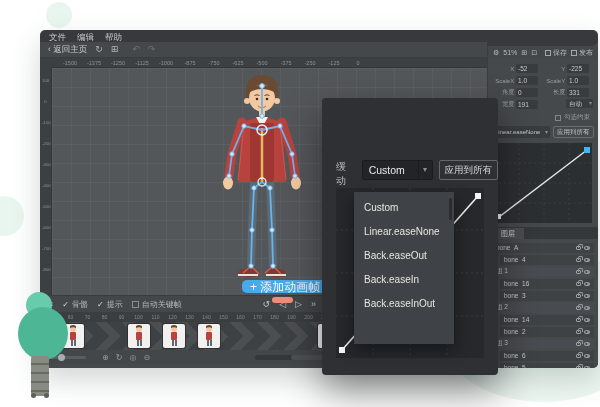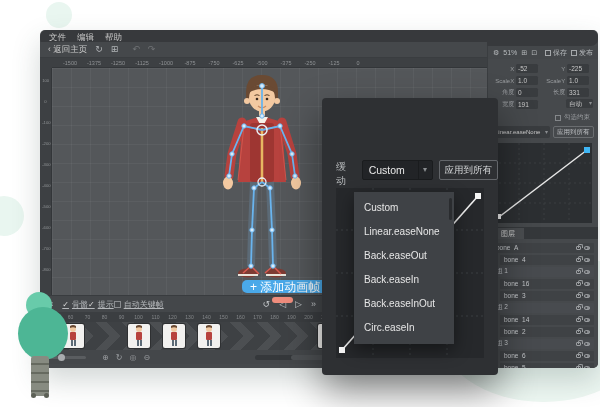--- a/index.html
+++ b/index.html
@@ -267,7 +267,7 @@
     <div id="timeline">
       <div id="tl-toolbar">
         <span class="tb-ico">≡</span>
-        <span style="display:flex;text-decoration:underline;">
+        <span style="display:flex;gap:9px;">
 
             <span class="toggle checked">
               <span class="mark"></span>

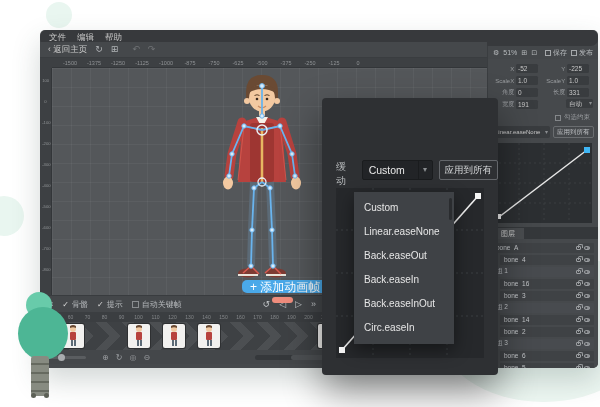--- a/index.html
+++ b/index.html
@@ -563,7 +563,6 @@
       <div class="opt">Back.easeOut</div>
       <div class="opt">Back.easeIn</div>
       <div class="opt">Back.easeInOut</div>
-      <div class="opt">Circ.easeIn</div>
     </div>
 </div>
 

